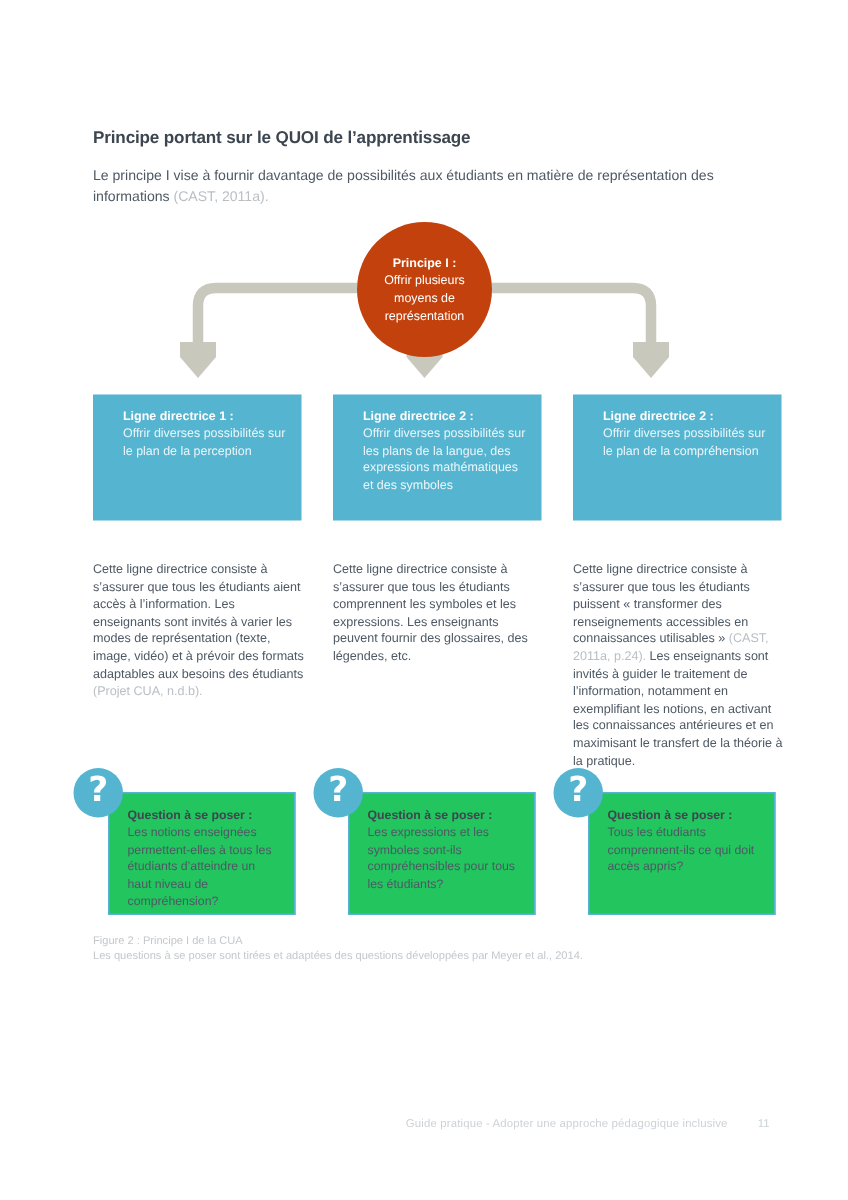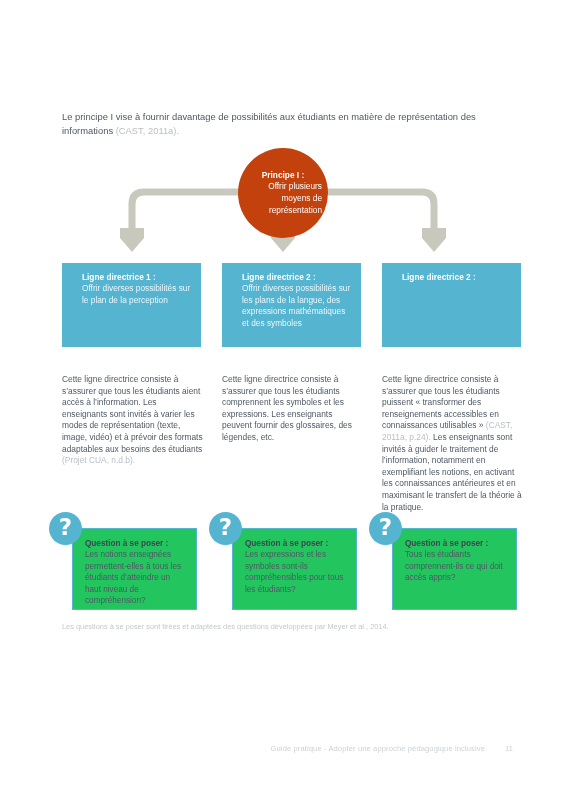--- a/index.html
+++ b/index.html
@@ -201,6 +201,7 @@
 
 <div class="page">
 
+  <h1 class="heading">Principe portant sur le QUOI de l’apprentissage</h1>
 
   <p class="intro"><span>Le principe I vise à fournir davantage de possibilités aux étudiants en matière de représentation des informations </span><span class="cite">(CAST, 2011a).</span></p>
 

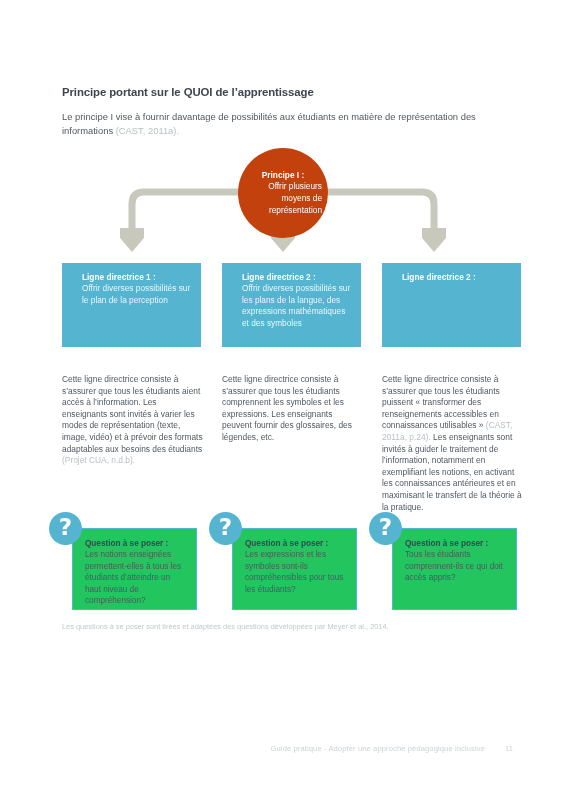--- a/index.html
+++ b/index.html
@@ -79,7 +79,7 @@
     line-height: 11.6px;
   }
   .circle-text .t1 { font-weight: bold; display: block; }
-  .circle-text .t2 { display: block; text-align: right; }
+  .circle-text .t2 { display: block; }
 
   
   .gbox {

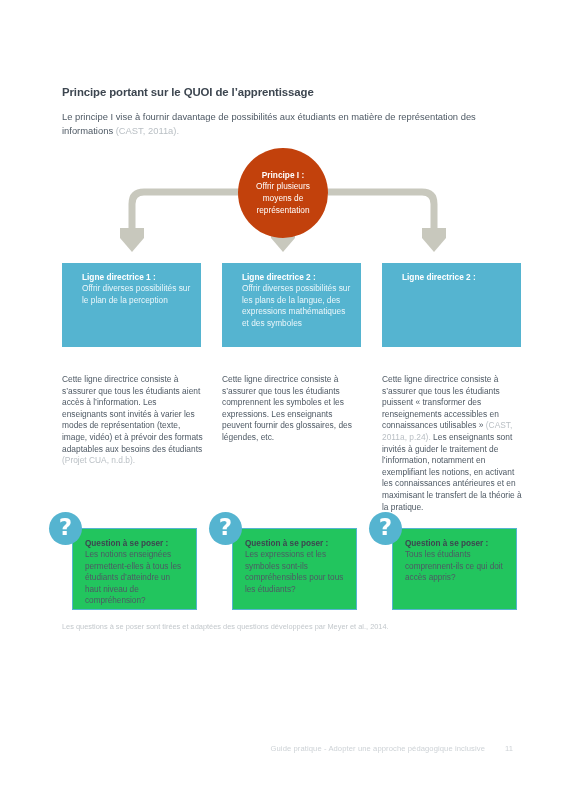--- a/index.html
+++ b/index.html
@@ -238,6 +238,7 @@
   </div>
   <div class="gbox c3">
     <div class="gtitle">Ligne directrice 2 :</div>
+    <div class="gbody">Offrir diverses possibilités sur le plan de la compréhension</div>
   </div>
 
   <div class="col c1"><span>Cette ligne directrice consiste à s’assurer que tous les étudiants aient accès à l’information. Les enseignants sont invités à varier les modes de représentation (texte, image, vidéo) et à prévoir des formats adaptables aux besoins des étudiants </span><span class="cite">(Projet CUA, n.d.b).</span></div>

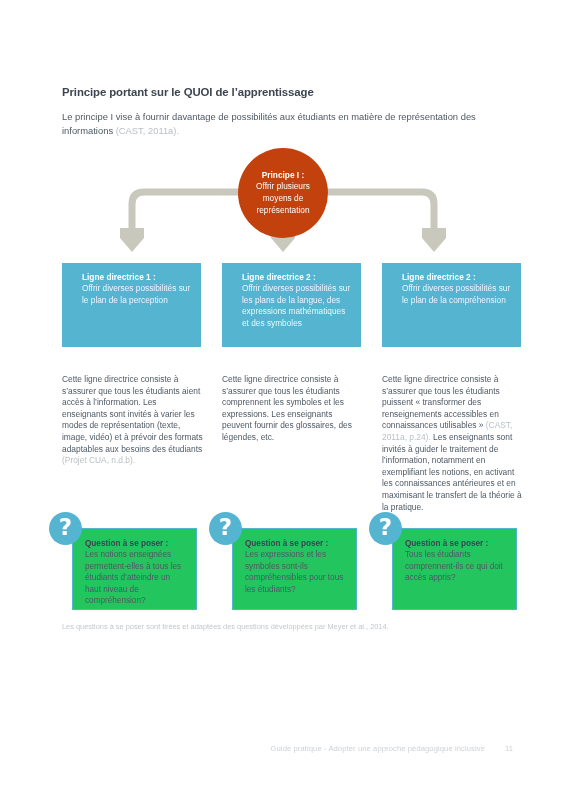--- a/index.html
+++ b/index.html
@@ -272,6 +272,7 @@
     </div>
 
   <div class="caption">
+    <div>Figure 2 : Principe I de la CUA</div>
     <div>Les questions à se poser sont tirées et adaptées des questions développées par Meyer et al., 2014.</div>
   </div>
 

